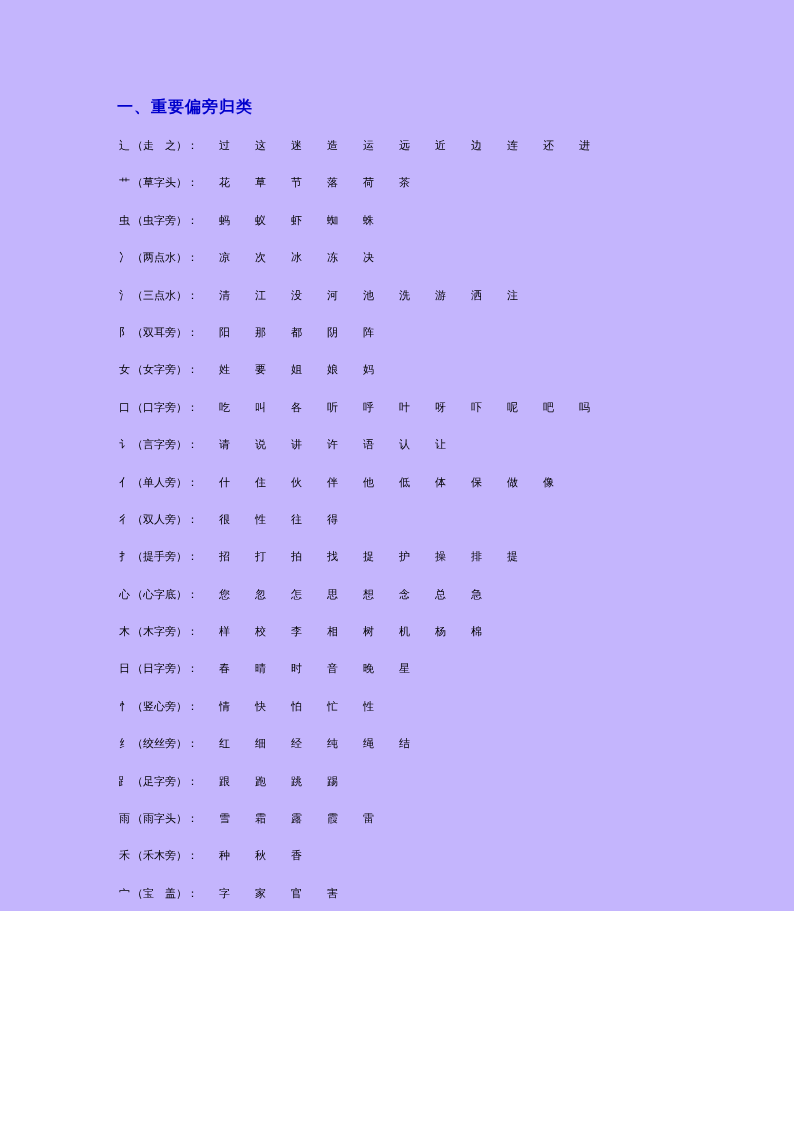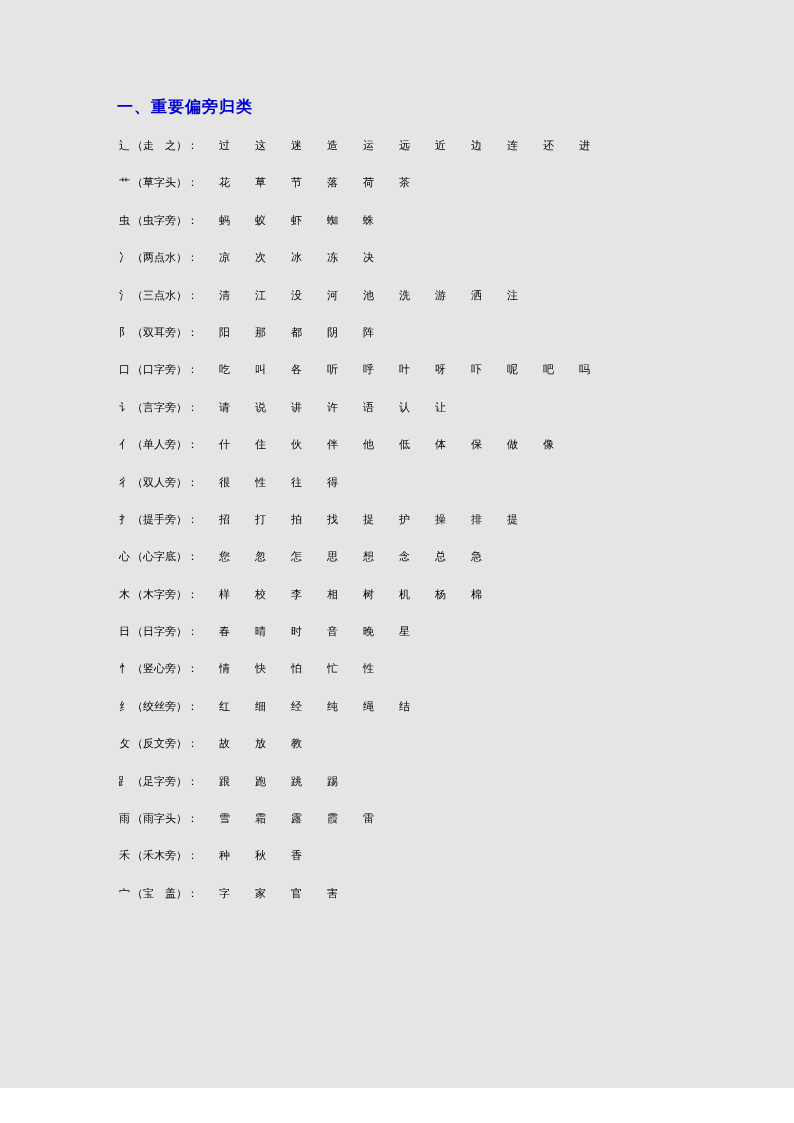--- a/index.html
+++ b/index.html
@@ -10,8 +10,8 @@
   .page {
     position: relative;
     width: 794px;
-    height: 1088px;
-    background: #e5e5e5;
+    height: 911px;
+    background: #c4b5fd;
     overflow: hidden;
     font-family: "Liberation Serif", "DejaVu Serif", serif;
     color: #000000;

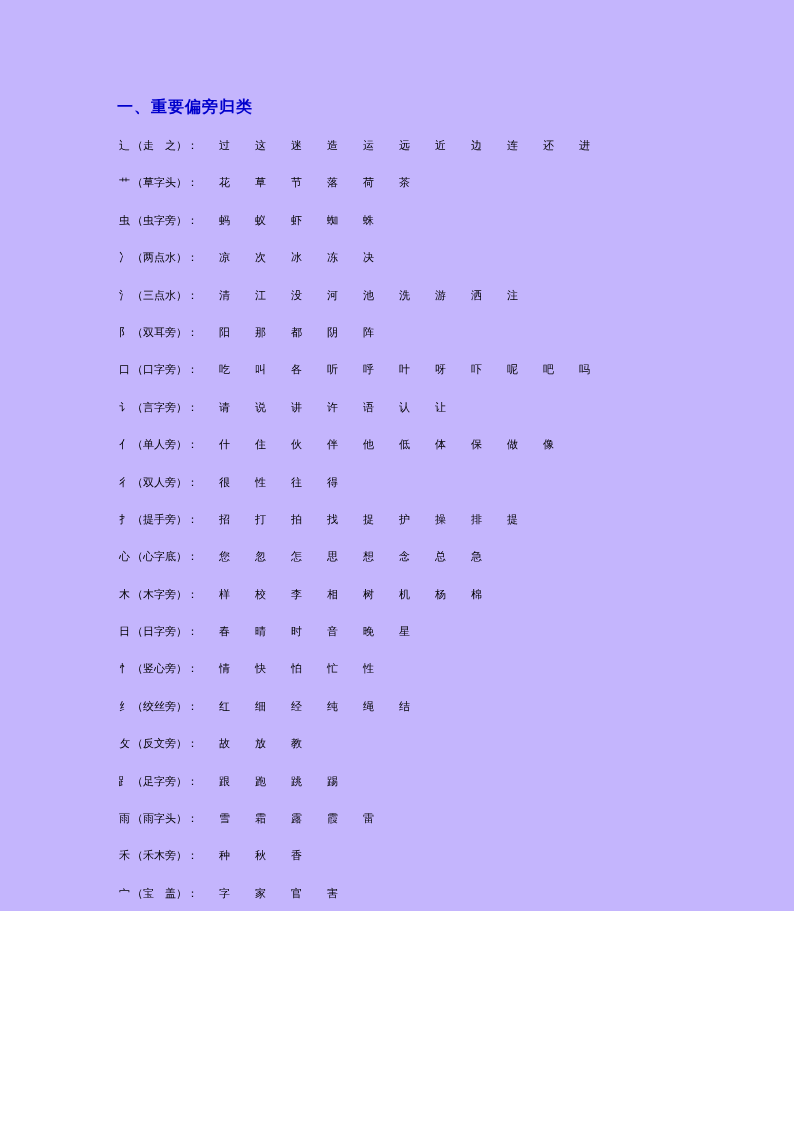--- a/index.html
+++ b/index.html
@@ -89,6 +89,9 @@
     <span class="row-prefix"><span class="radical-glyph">阝</span><span>（双耳旁）：</span></span><span class="example-list"><span class="example-char">阳</span><span class="example-char">那</span><span class="example-char">都</span><span class="example-char">阴</span><span class="example-char">阵</span></span>
   </div>
 
+  <div class="radical-row">
+    <span class="row-prefix"><span class="radical-glyph">女</span><span>（女字旁）：</span></span><span class="example-list"><span class="example-char">姓</span><span class="example-char">要</span><span class="example-char">姐</span><span class="example-char">娘</span><span class="example-char">妈</span></span>
+  </div>
 
 
   <div class="radical-row">

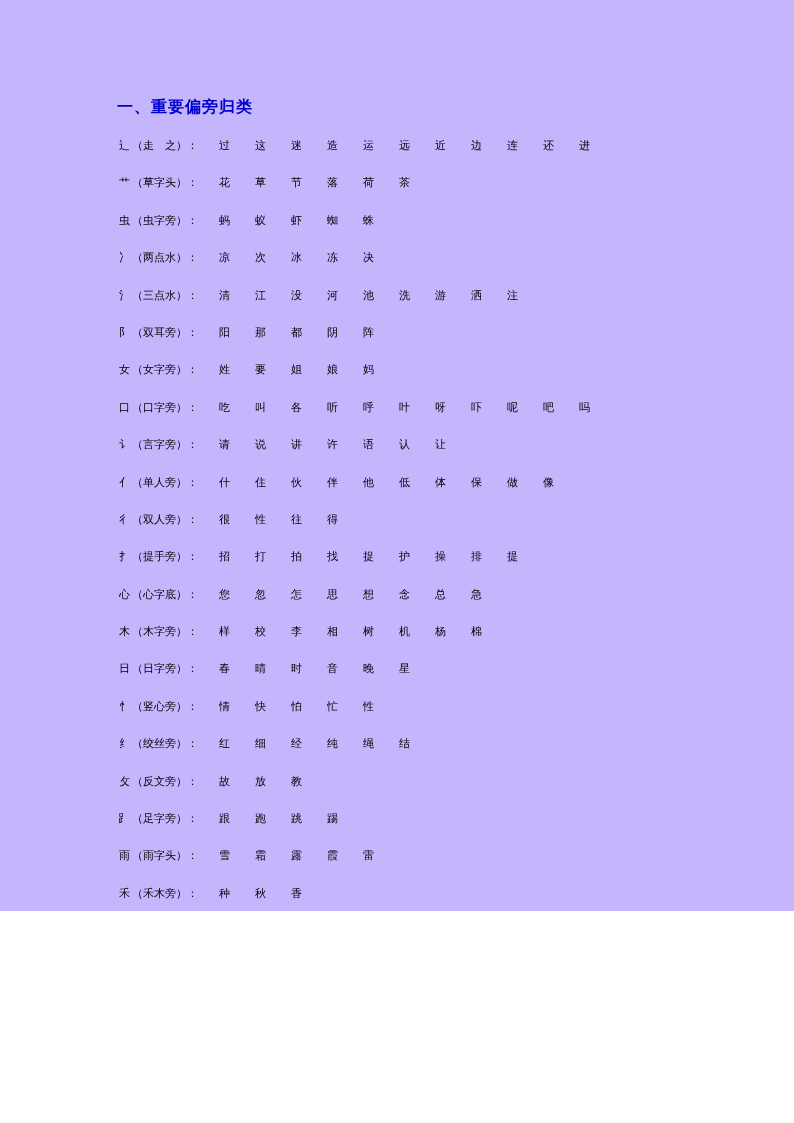--- a/index.html
+++ b/index.html
@@ -134,9 +134,6 @@
     <span class="row-prefix"><span class="radical-glyph">纟</span><span>（绞丝旁）：</span></span><span class="example-list"><span class="example-char">红</span><span class="example-char">细</span><span class="example-char">经</span><span class="example-char">纯</span><span class="example-char">绳</span><span class="example-char">结</span></span>
   </div>
 
-  <div class="radical-row">
-    <span class="row-prefix"><span class="radical-glyph">攵</span><span>（反文旁）：</span></span><span class="example-list"><span class="example-char">故</span><span class="example-char">放</span><span class="example-char">教</span></span>
-  </div>
 
   <div class="radical-row">
     <span class="row-prefix"><span class="radical-glyph">⻊</span><span>（足字旁）：</span></span><span class="example-list"><span class="example-char">跟</span><span class="example-char">跑</span><span class="example-char">跳</span><span class="example-char">踢</span></span>

